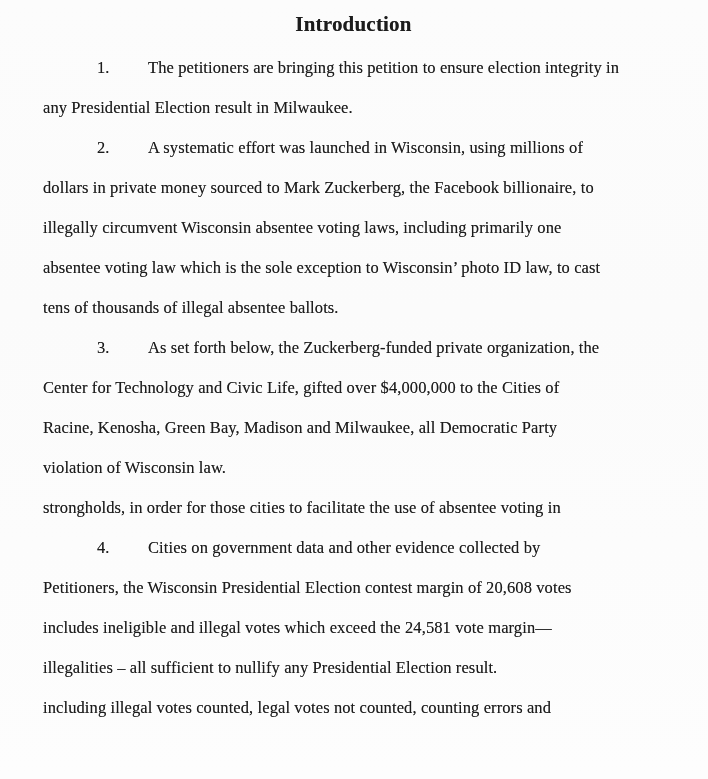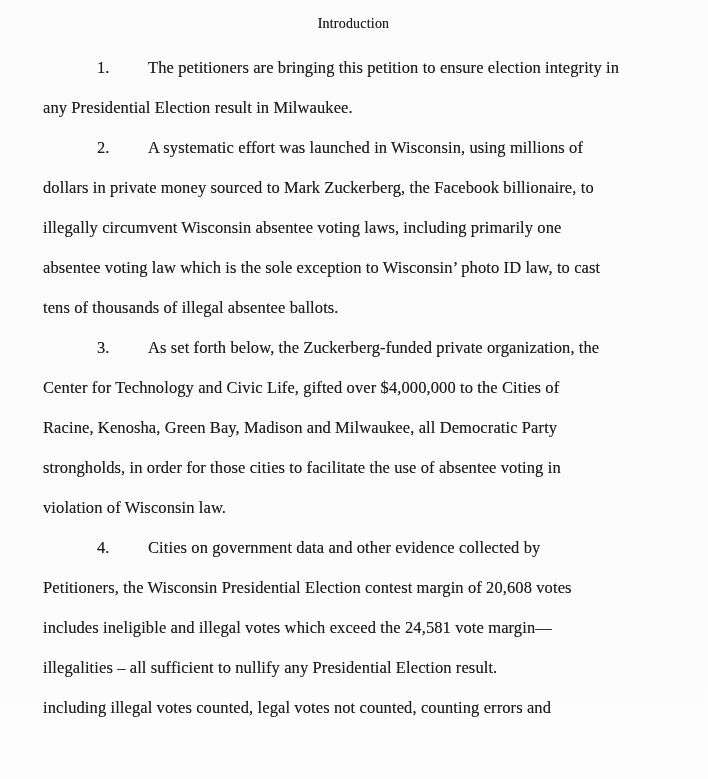--- a/index.html
+++ b/index.html
@@ -25,8 +25,8 @@
   .doc-heading {
     margin: 0;
     text-align: center;
-    font-size: 14px;
-    font-weight: normal;
+    font-size: 21px;
+    font-weight: bold;
     line-height: 24px;
     letter-spacing: 0.2px;
     text-shadow: 0 0 0.6px rgba(25,25,25,0.6);

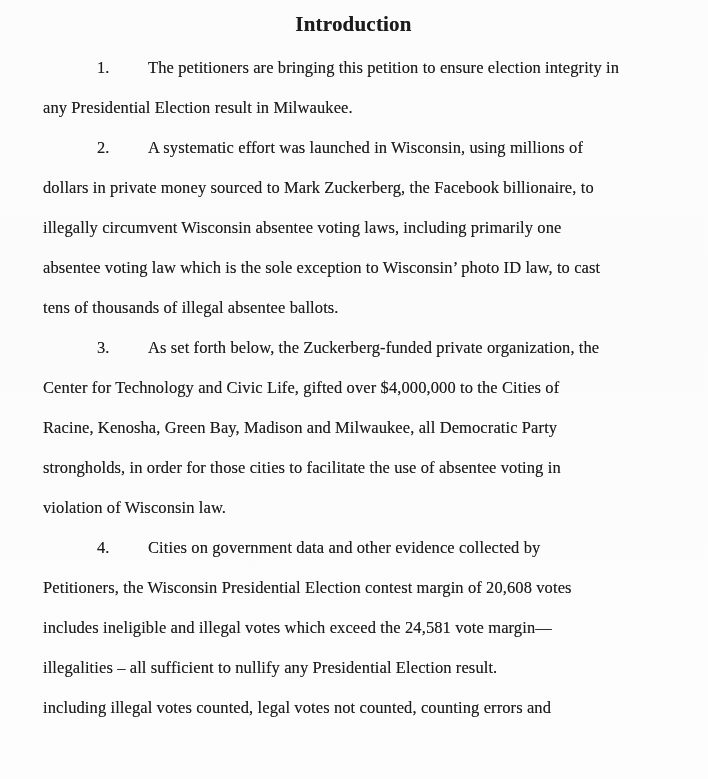--- a/index.html
+++ b/index.html
@@ -81,8 +81,8 @@
       </div>
       <div class="line">Center for Technology and Civic Life, gifted over $4,000,000 to the Cities of</div>
       <div class="line">Racine, Kenosha, Green Bay, Madison and Milwaukee, all Democratic Party</div>
+      <div class="line">violation of Wisconsin law.</div>
       <div class="line">strongholds, in order for those cities to facilitate the use of absentee voting in</div>
-      <div class="line">violation of Wisconsin law.</div>
     </div>
 
     <div class="paragraph">

